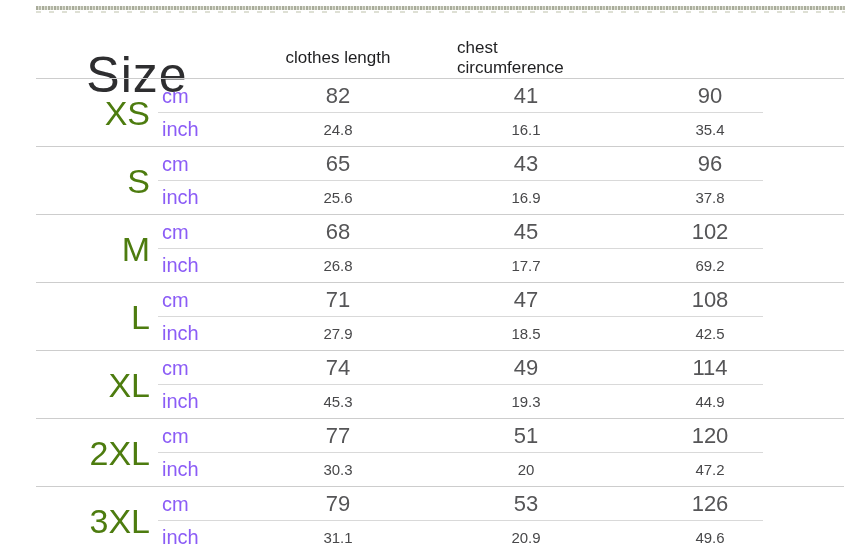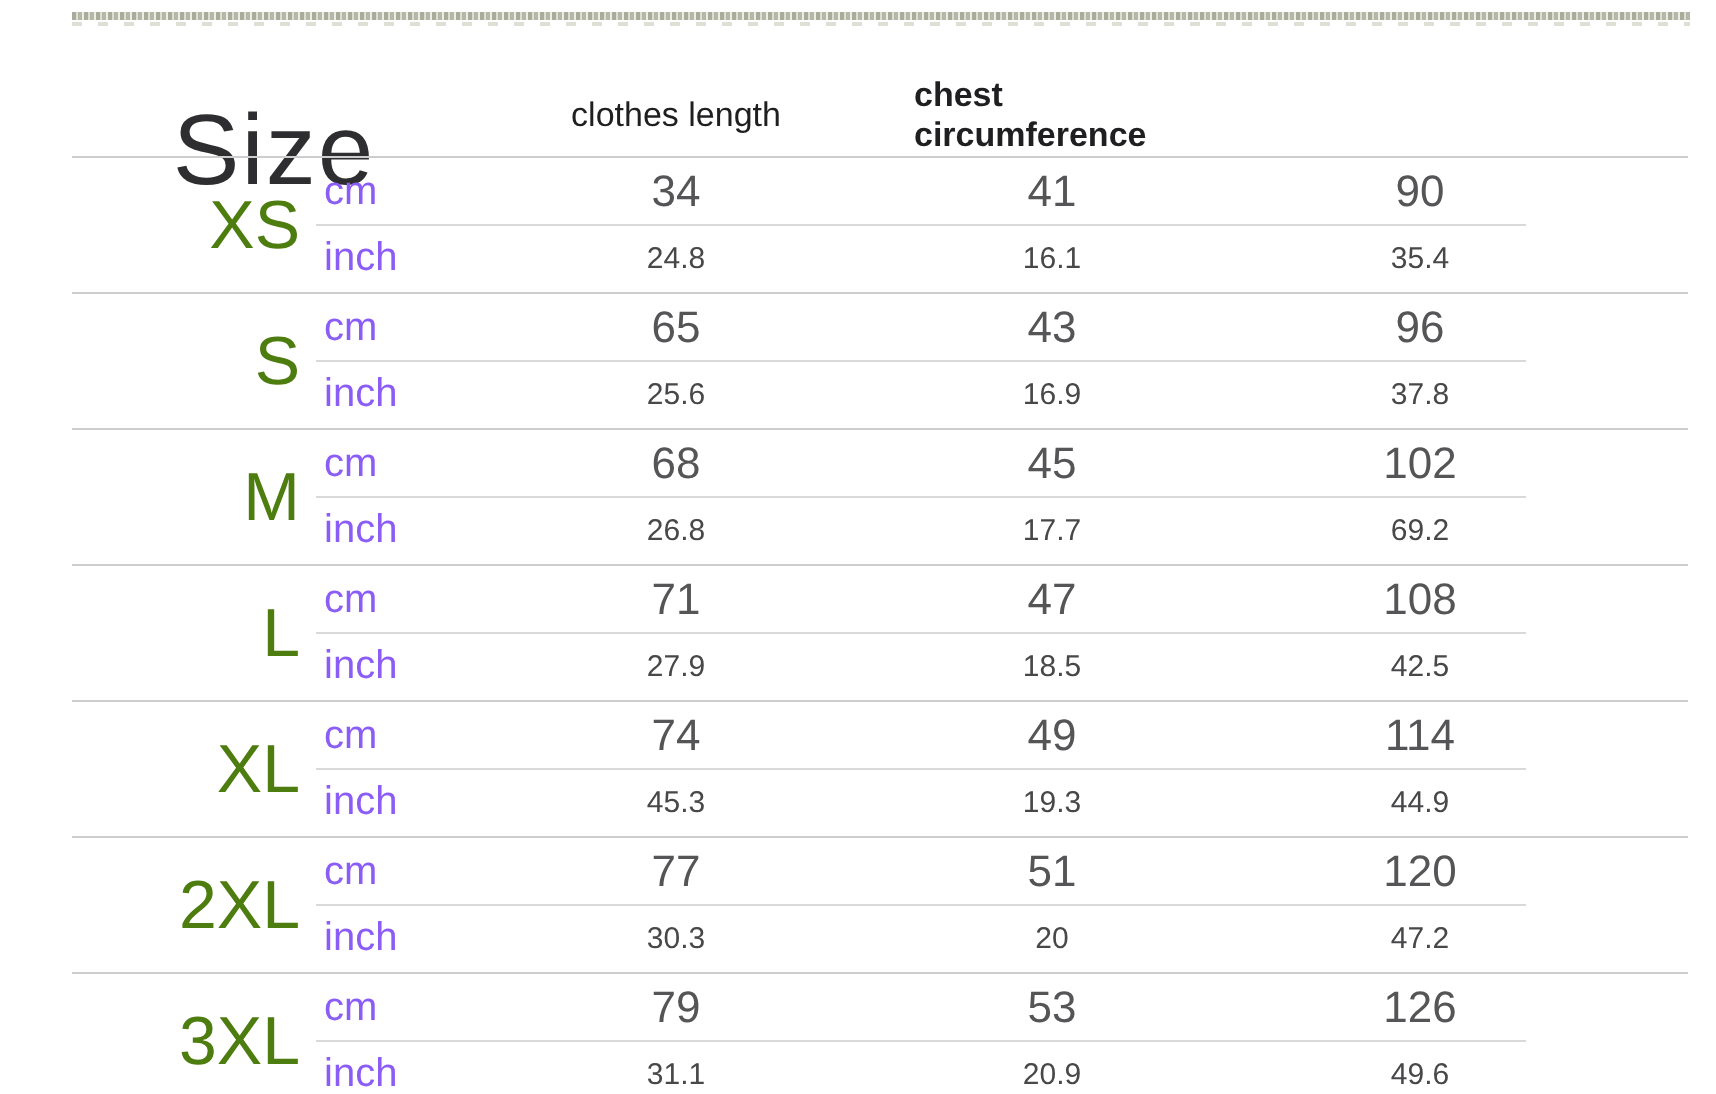--- a/index.html
+++ b/index.html
@@ -56,7 +56,7 @@
     text-align: center;
     line-height: 1.2;
   }
-  .col-head.wrap { text-align: left; width: 138px; justify-self: center; font-weight: bold; }
+  .col-head.wrap { text-align: left; width: 138px; justify-self: center; }
 
   
   .size-block {

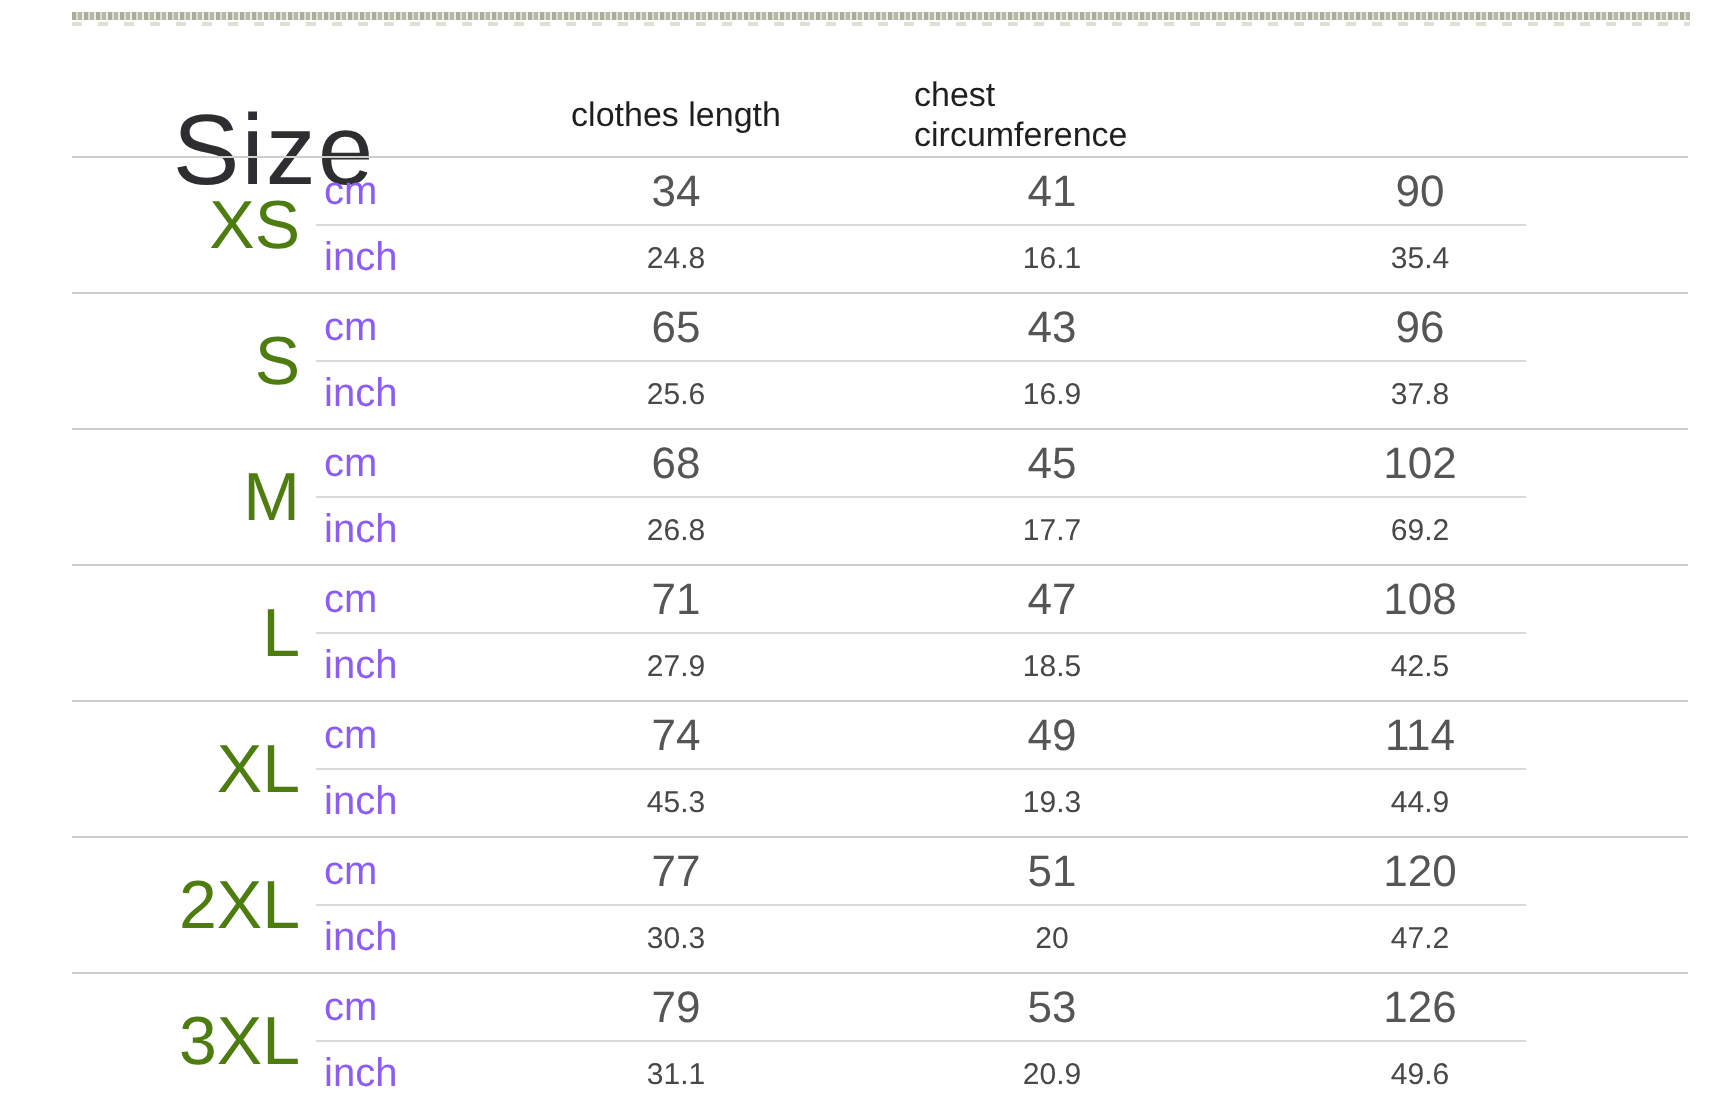--- a/index.html
+++ b/index.html
@@ -106,7 +106,7 @@
     <div class="grid-cols size-block">
       <div class="size-label">XS</div>
       <div class="unit">cm</div>
-      <div class="val-cm">34</div>
+      <div class="val-cm">82</div>
       <div class="val-cm">41</div>
       <div class="val-cm">90</div>
       <div></div>

